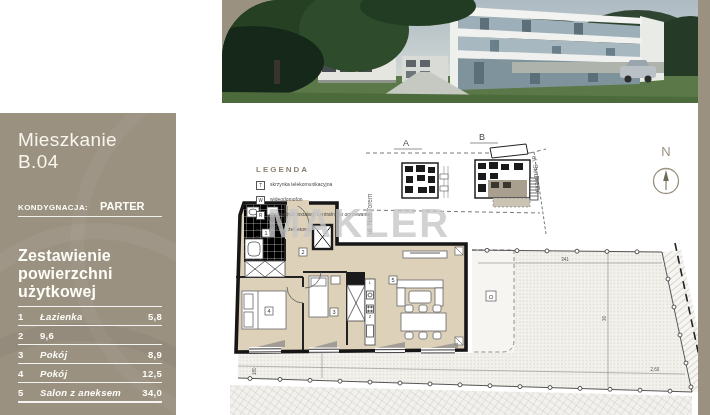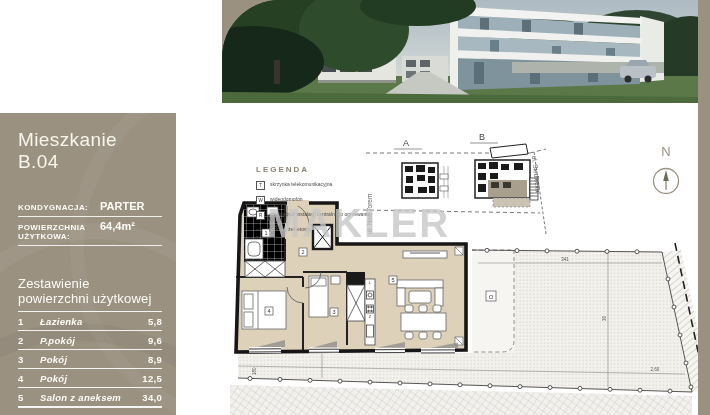--- a/index.html
+++ b/index.html
@@ -66,10 +66,6 @@
       <div class="info-row">
         <span class="lb">KONDYGNACJA:</span>
         <span class="vl">PARTER</span>
-      </div>
-      <div class="info-row">
-        <span class="lb">POWIERZCHNIA UŻYTKOWA:</span>
-        <span class="vl">64,4m²</span>
       </div>
     </div>
 

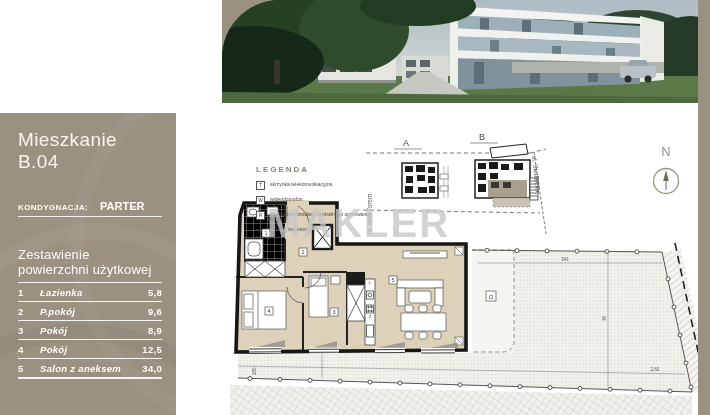--- a/index.html
+++ b/index.html
@@ -19,7 +19,7 @@
   .info-row .lb{flex:1;font-size:8px;font-weight:bold;letter-spacing:.4px;}
   .info-row .vl{width:62px;font-size:11px;font-weight:bold;}
   .tbl{margin-top:30px;position:relative;}
-  .tbl-title{font-size:13px;font-weight:400;letter-spacing:.2px;border-bottom:1px solid rgba(255,255,255,.9);
+  .tbl-title{font-size:16px;font-weight:700;letter-spacing:.2px;border-bottom:1px solid rgba(255,255,255,.9);
              padding-bottom:5px;margin-bottom:0;}
   .trow{display:flex;font-size:9.5px;font-weight:bold;padding:3.5px 0 3.5px 0;
         border-bottom:1px solid rgba(255,255,255,.9);letter-spacing:.3px;}

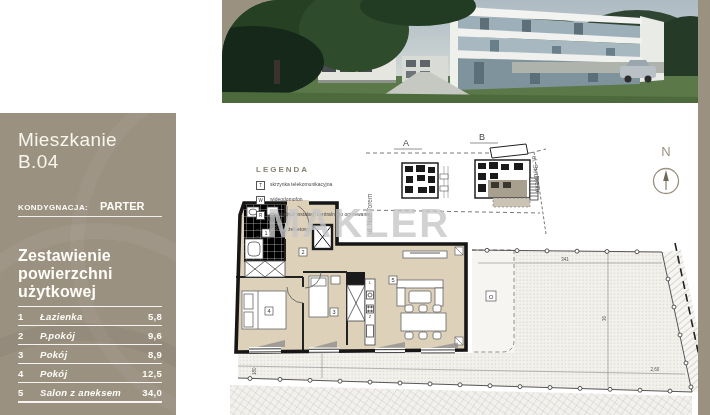--- a/index.html
+++ b/index.html
@@ -78,7 +78,6 @@
       </div>
       <div class="trow">
         <span class="no">2</span>
-        <span class="nm">P.pokój</span>
         <span class="ar">9,6</span>
       </div>
       <div class="trow">

